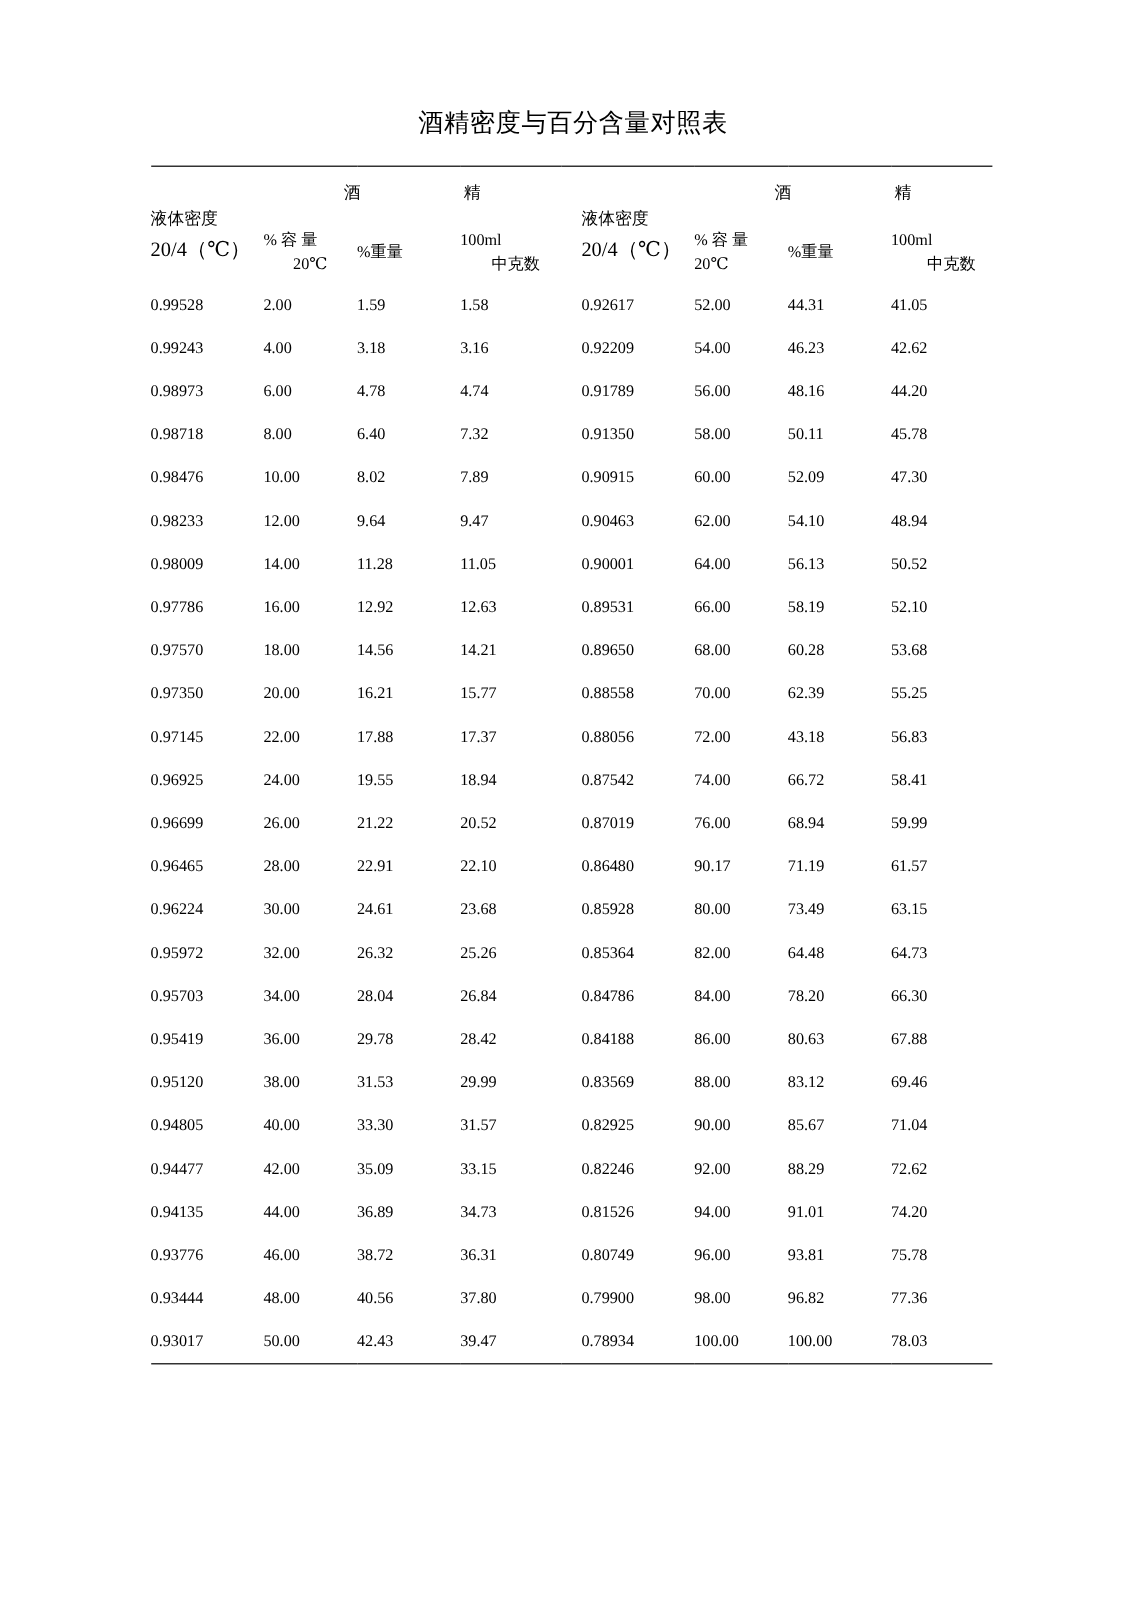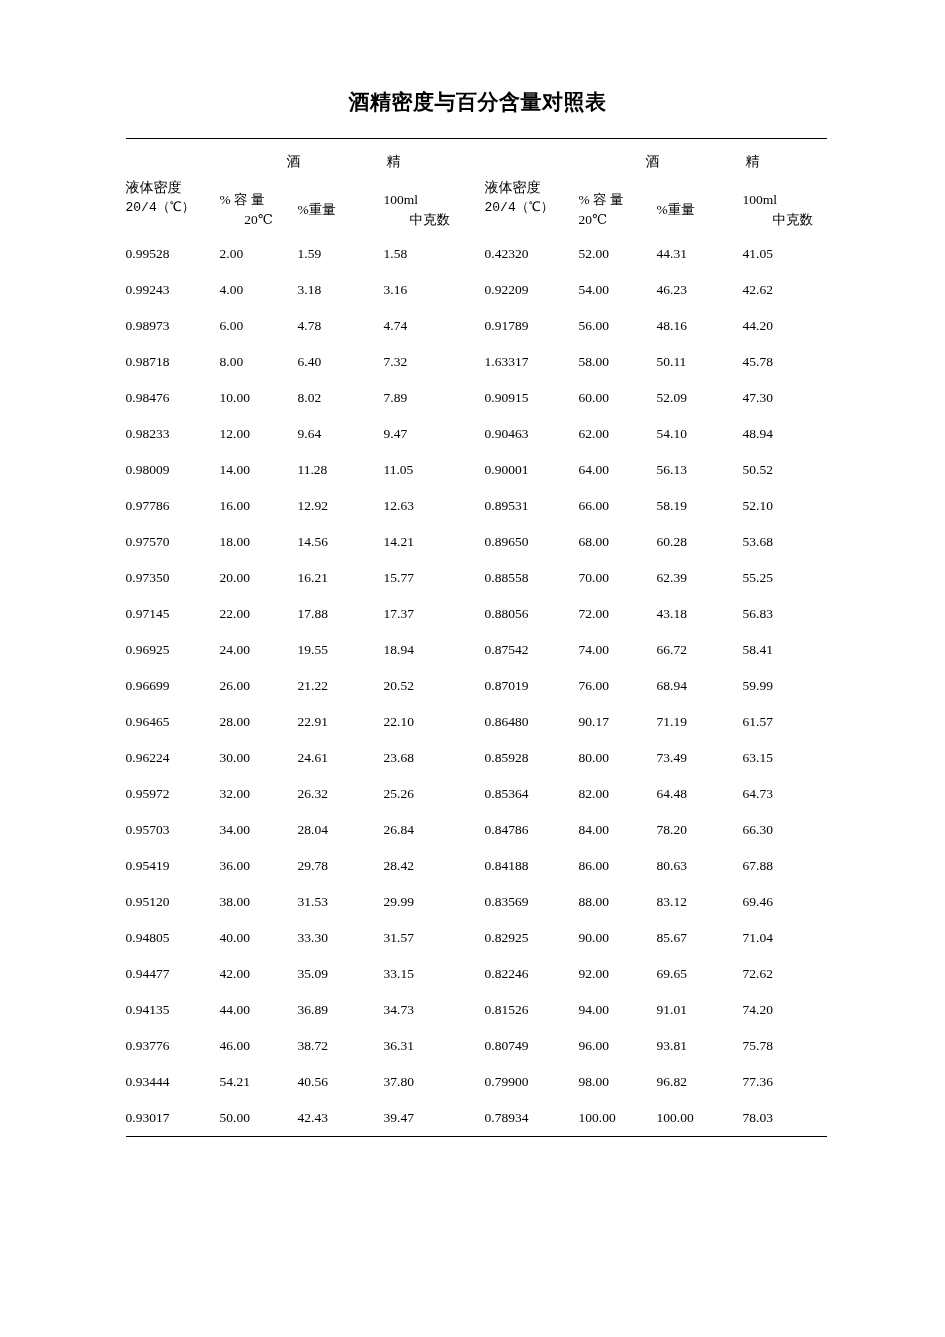--- a/index.html
+++ b/index.html
@@ -26,7 +26,7 @@
   .doc-title {
     text-align: center;
     font-size: 21px;
-    font-weight: bold;
+    font-weight: normal;
     letter-spacing: 0.5px;
     margin: 0 0 22px 0;
     padding-left: 10px;

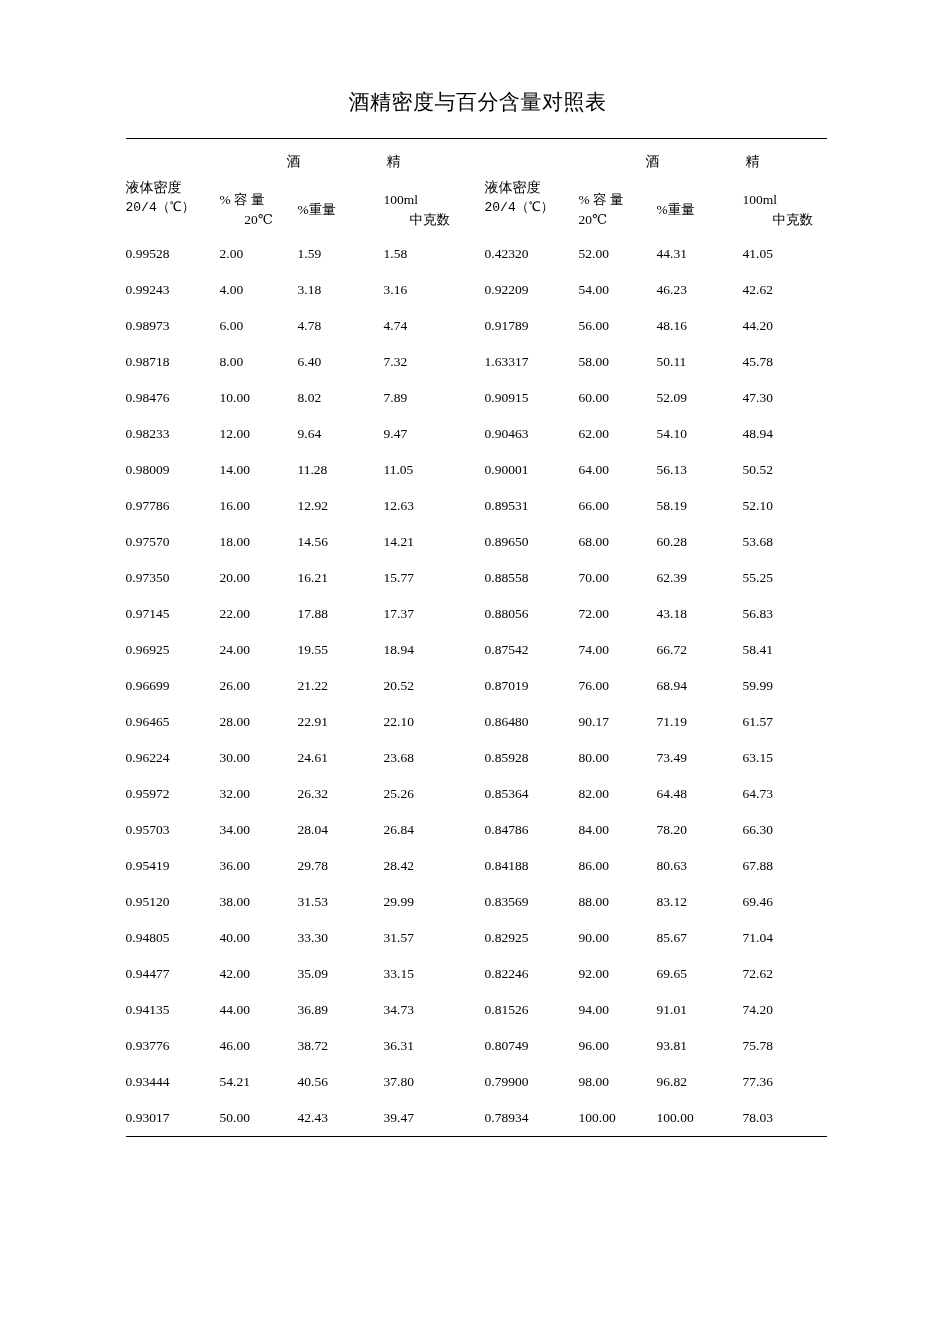--- a/index.html
+++ b/index.html
@@ -103,7 +103,7 @@
     font-size: 14px;
   }
   .hd-dens .l1 { display: block; margin-top: 20px; }
-  .hd-dens .l2 { display: block; font-size: 13px; font-family: Liberation Mono, monospace; }
+  .hd-dens .l2 { display: block; font-size: 17px; }
 
   .hd-sub {
     height: 52px;

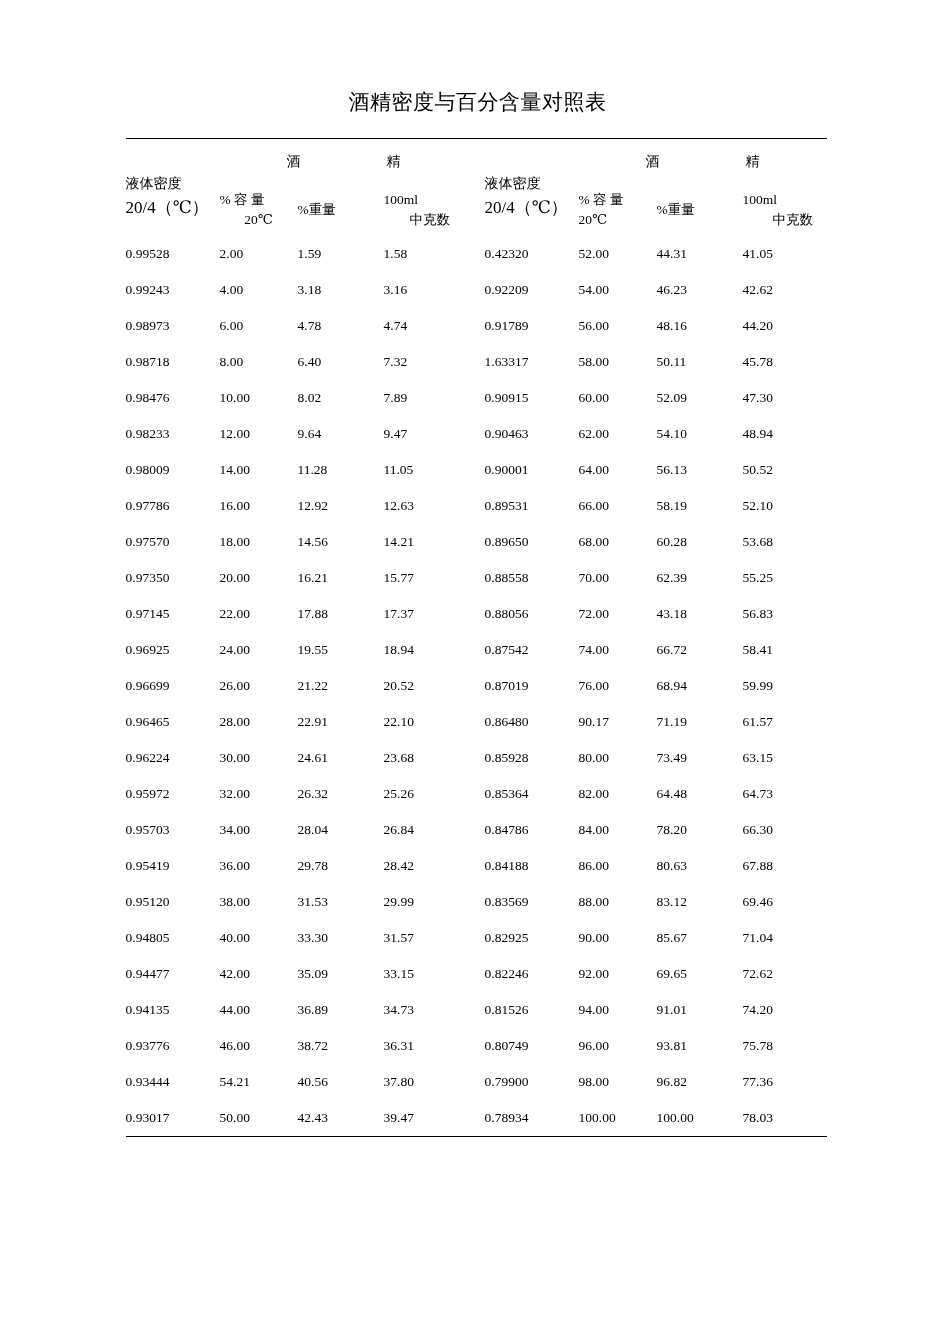--- a/index.html
+++ b/index.html
@@ -235,7 +235,7 @@
             <td class="dc vr">1.59</td>
             <td class="dc">1.58</td>
             <td class="gap"></td>
-            <td class="dc vr">0.42320</td>
+            <td class="dc vr">0.92617</td>
             <td class="dc vr">52.00</td>
             <td class="dc vr">44.31</td>
             <td class="dc">41.05</td>

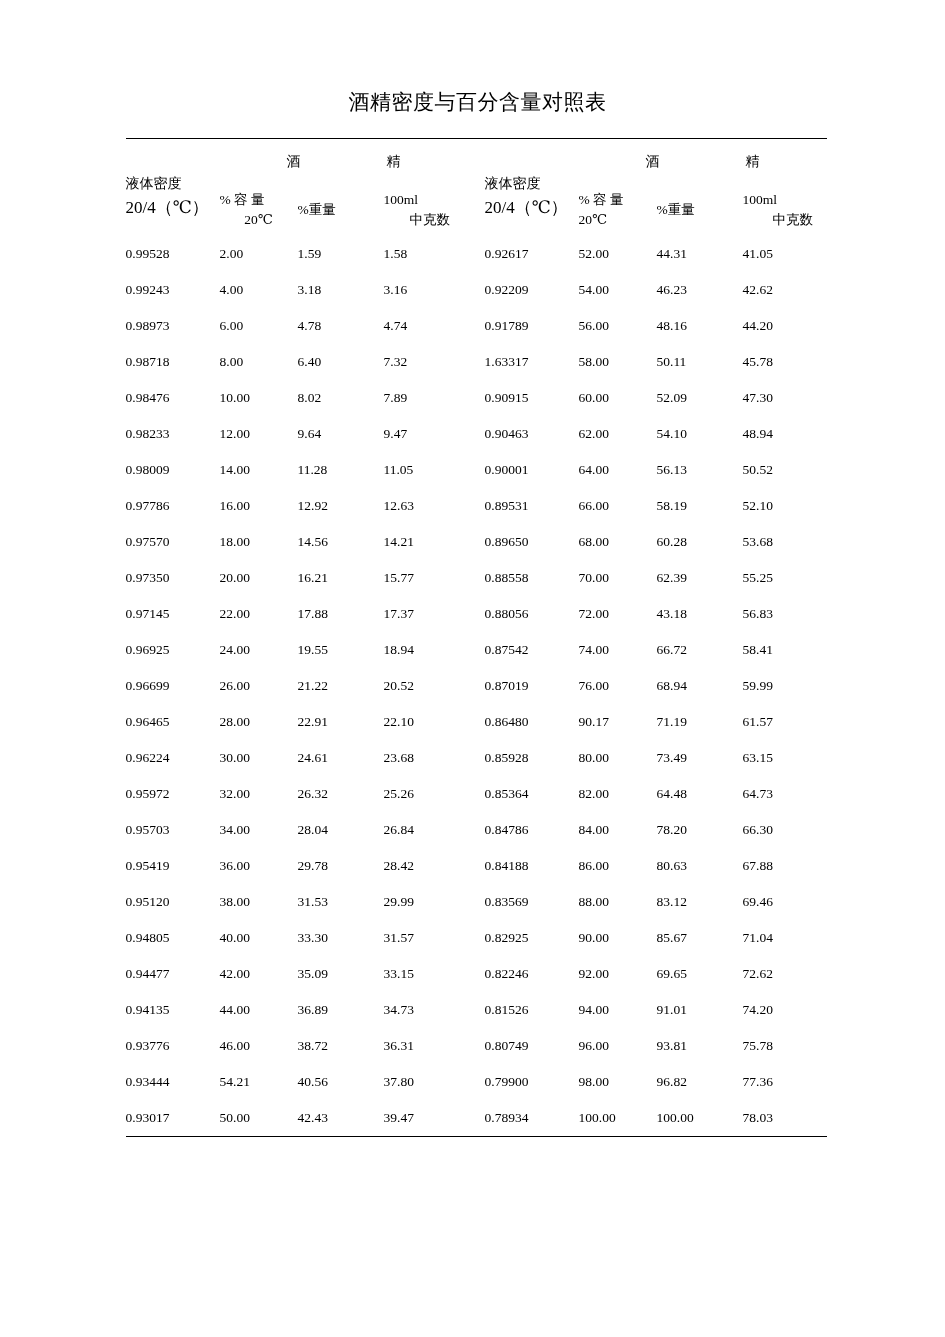--- a/index.html
+++ b/index.html
@@ -268,7 +268,7 @@
             <td class="dc vr">6.40</td>
             <td class="dc">7.32</td>
             <td class="gap"></td>
-            <td class="dc vr">1.63317</td>
+            <td class="dc vr">0.91350</td>
             <td class="dc vr">58.00</td>
             <td class="dc vr">50.11</td>
             <td class="dc">45.78</td>

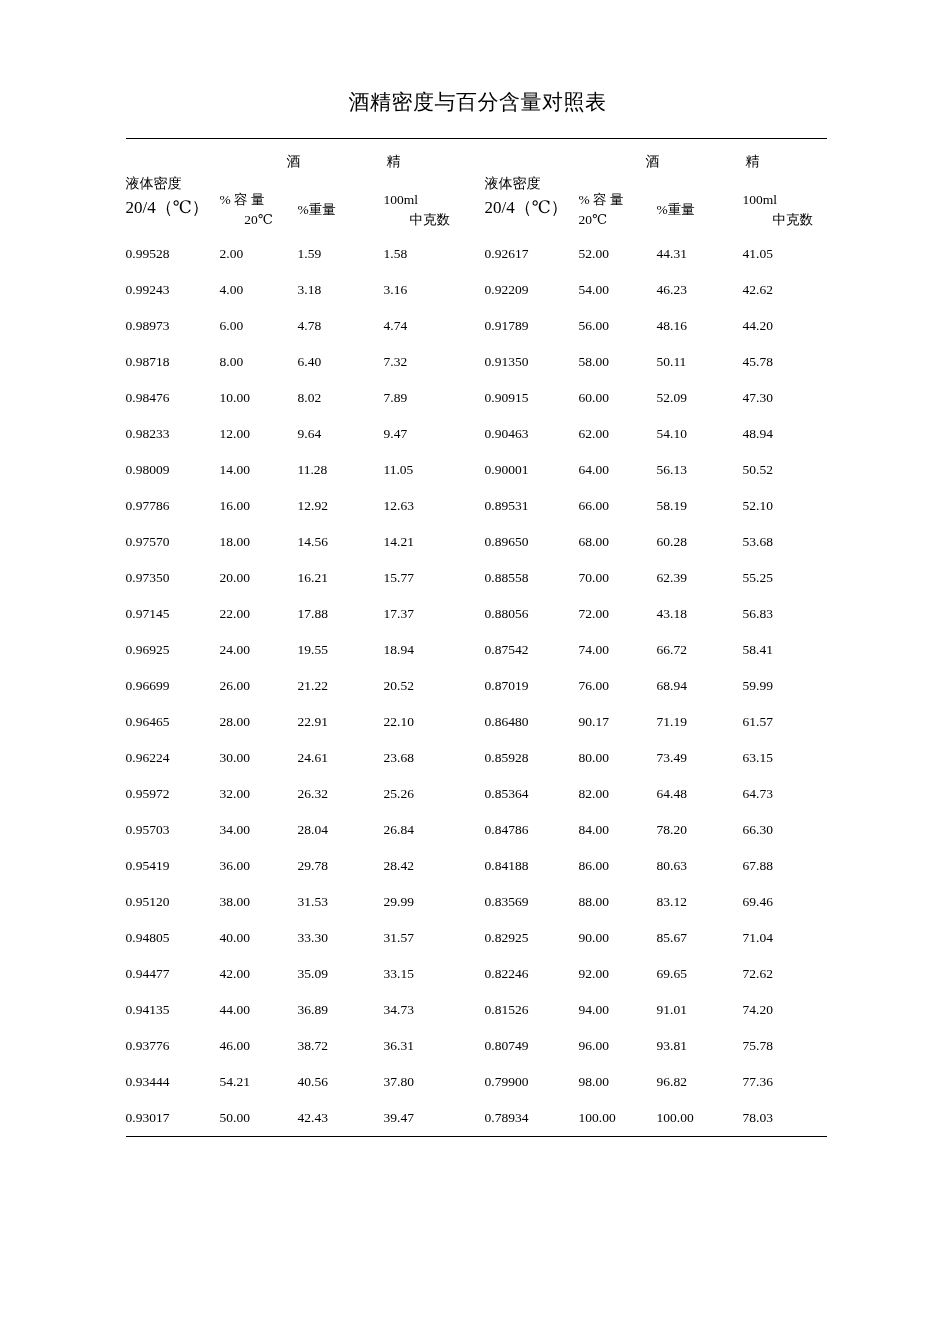--- a/index.html
+++ b/index.html
@@ -457,7 +457,7 @@
             <td class="gap"></td>
             <td class="dc vr">0.82246</td>
             <td class="dc vr">92.00</td>
-            <td class="dc vr">69.65</td>
+            <td class="dc vr">88.29</td>
             <td class="dc">72.62</td>
           </tr>
           <tr>

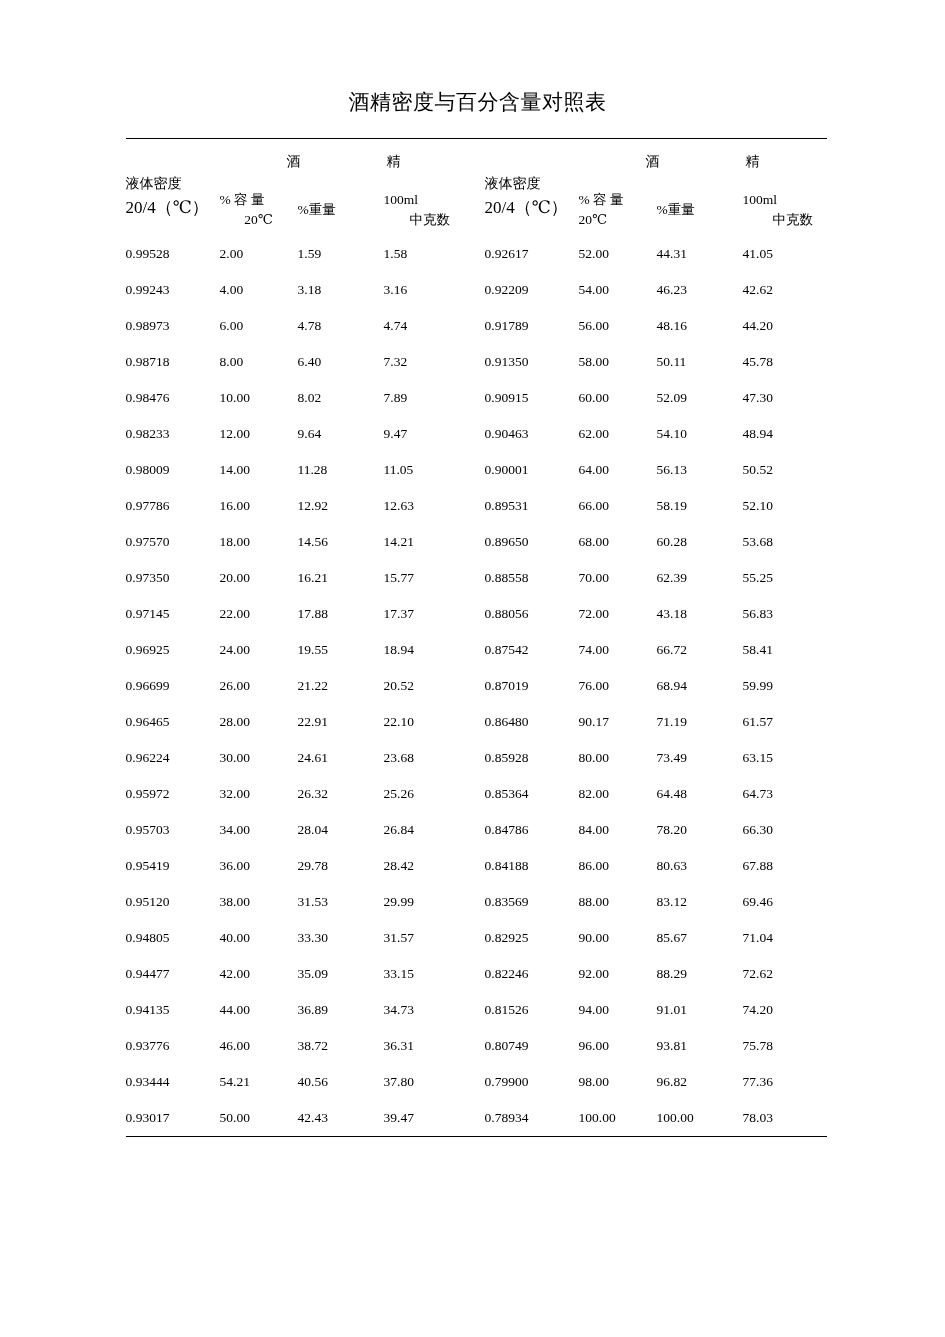--- a/index.html
+++ b/index.html
@@ -484,7 +484,7 @@
           </tr>
           <tr>
             <td class="dc vr">0.93444</td>
-            <td class="dc vr">54.21</td>
+            <td class="dc vr">48.00</td>
             <td class="dc vr">40.56</td>
             <td class="dc">37.80</td>
             <td class="gap"></td>

